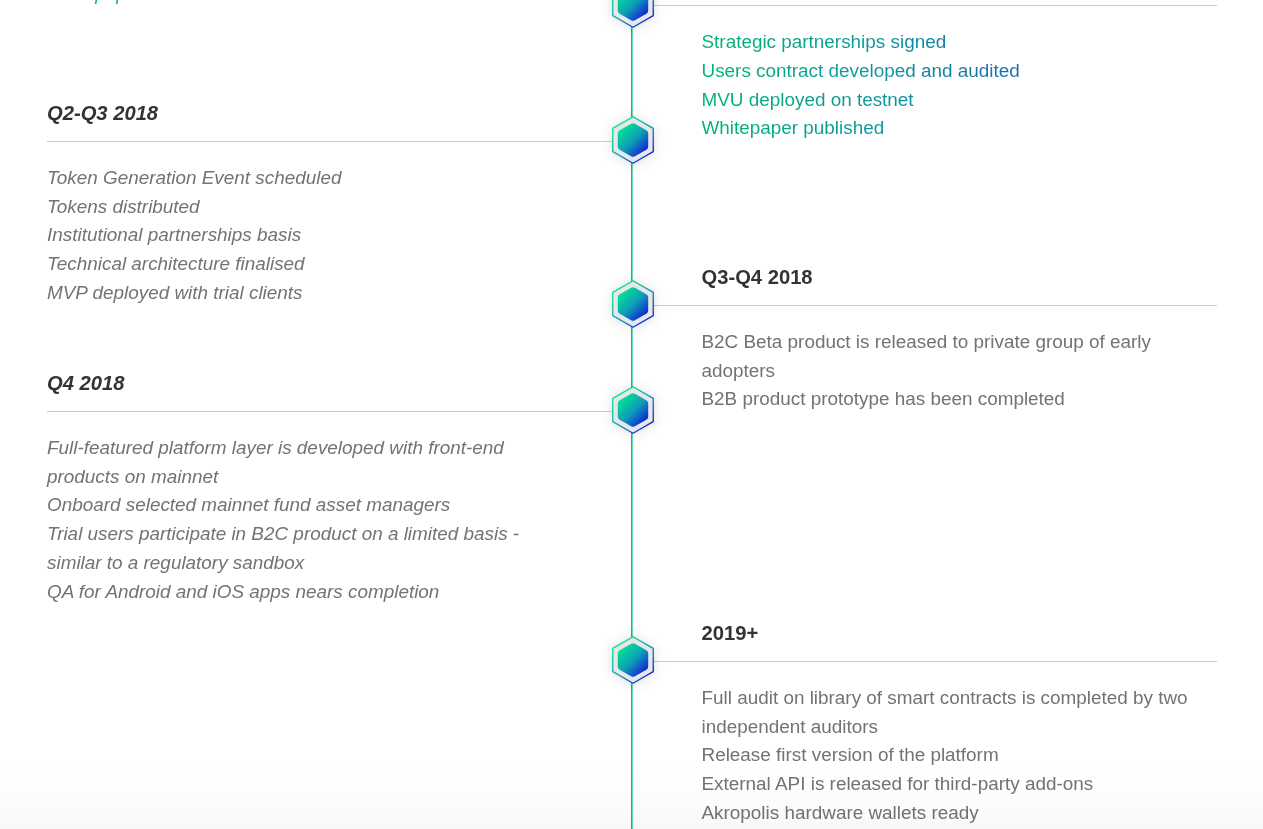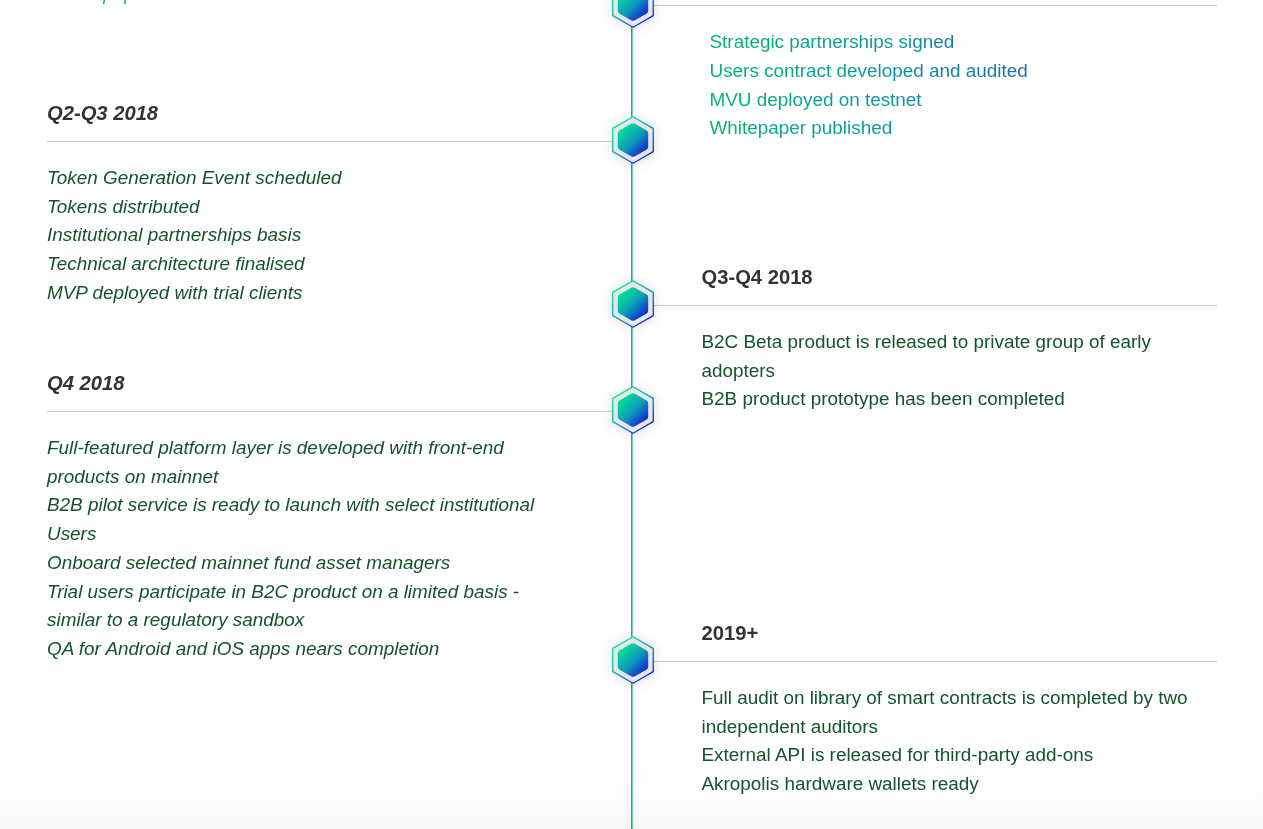--- a/index.html
+++ b/index.html
@@ -45,7 +45,6 @@
     background-position:-49.5px 0;
     -webkit-background-clip:text;
     background-clip:text;
-    margin-left:8px;
     -webkit-text-fill-color:transparent;
   }
   .block.left .item.done{background-position:30px 0;}

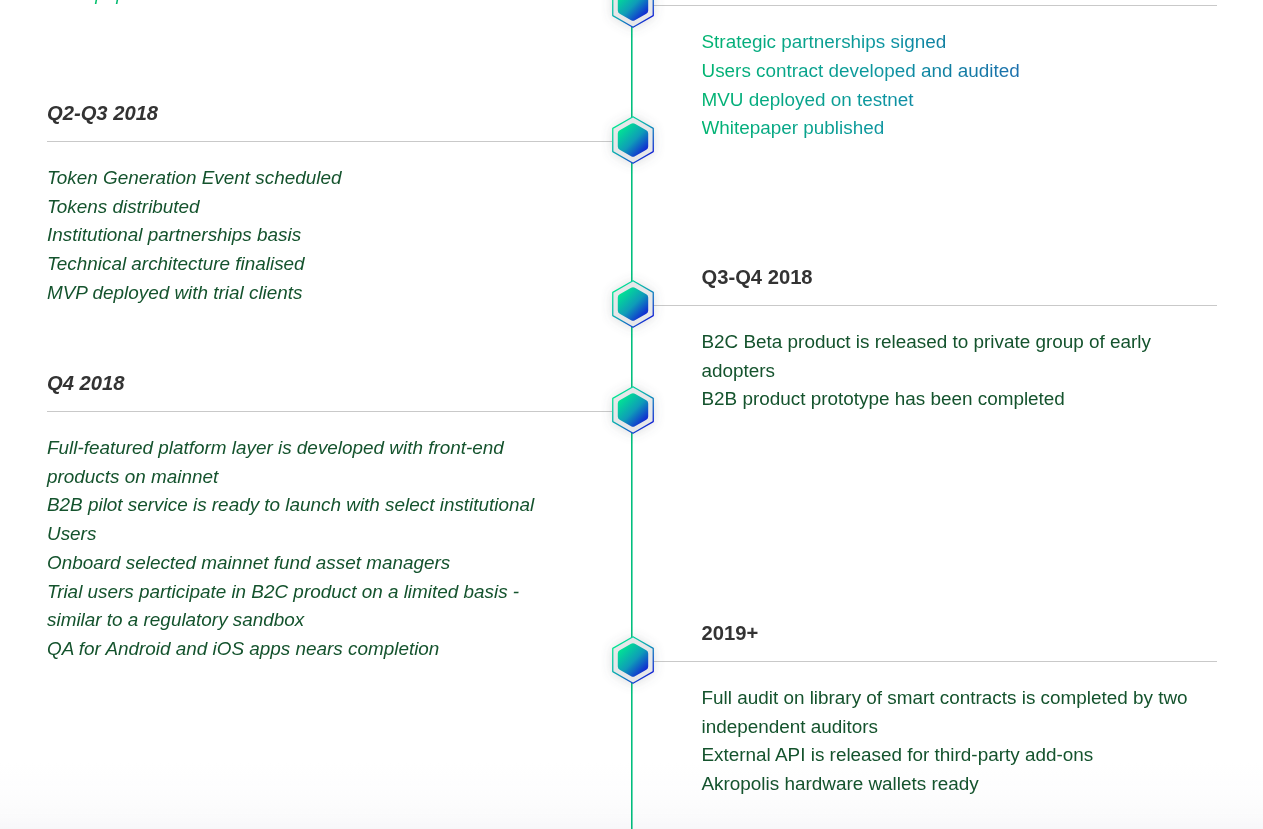--- a/index.html
+++ b/index.html
@@ -34,7 +34,7 @@
 
   .tl{font-size:20.2px;font-weight:bold;color:#333333;line-height:23.2px;}
   .rule{height:1px;background:#c9c9c9;}
-  .item{font-size:18.9px;color:#14532d;line-height:28.8px;}
+  .item{font-size:18.9px;color:#737373;line-height:28.8px;}
   .item.done{
     color:#00b471;
     background-image:linear-gradient(to right,

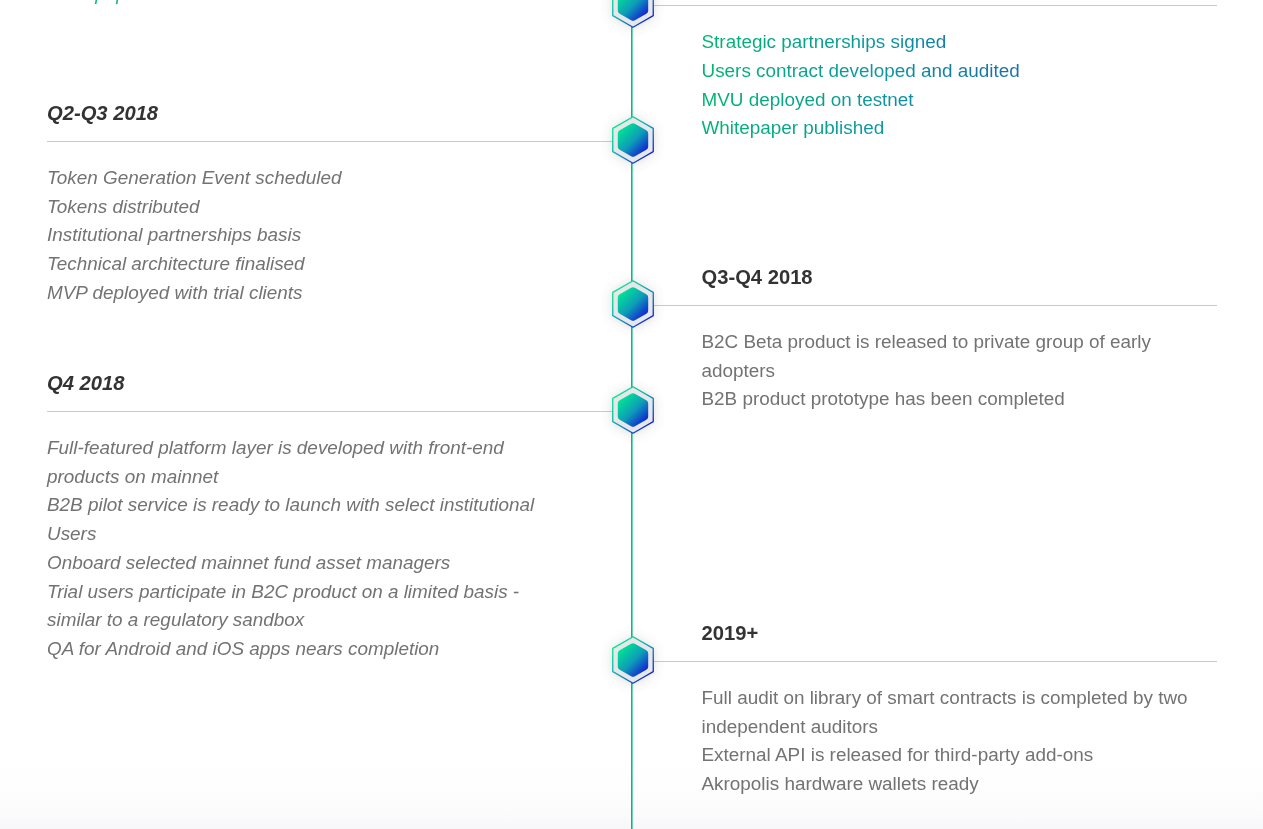--- a/index.html
+++ b/index.html
@@ -104,7 +104,6 @@
     <div class="rule" style="margin-top:15.5px;"></div>
     <div class="inner" style="padding-top:22px;">
       <div class="item">Full-featured platform layer is developed with front-end products on mainnet</div>
-      <div class="item">B2B pilot service is ready to launch with select institutional Users</div>
       <div class="item">Onboard selected mainnet fund asset managers</div>
       <div class="item">Trial users participate in B2C product on a limited basis - similar to a regulatory sandbox</div>
       <div class="item">QA for Android and iOS apps nears completion</div>

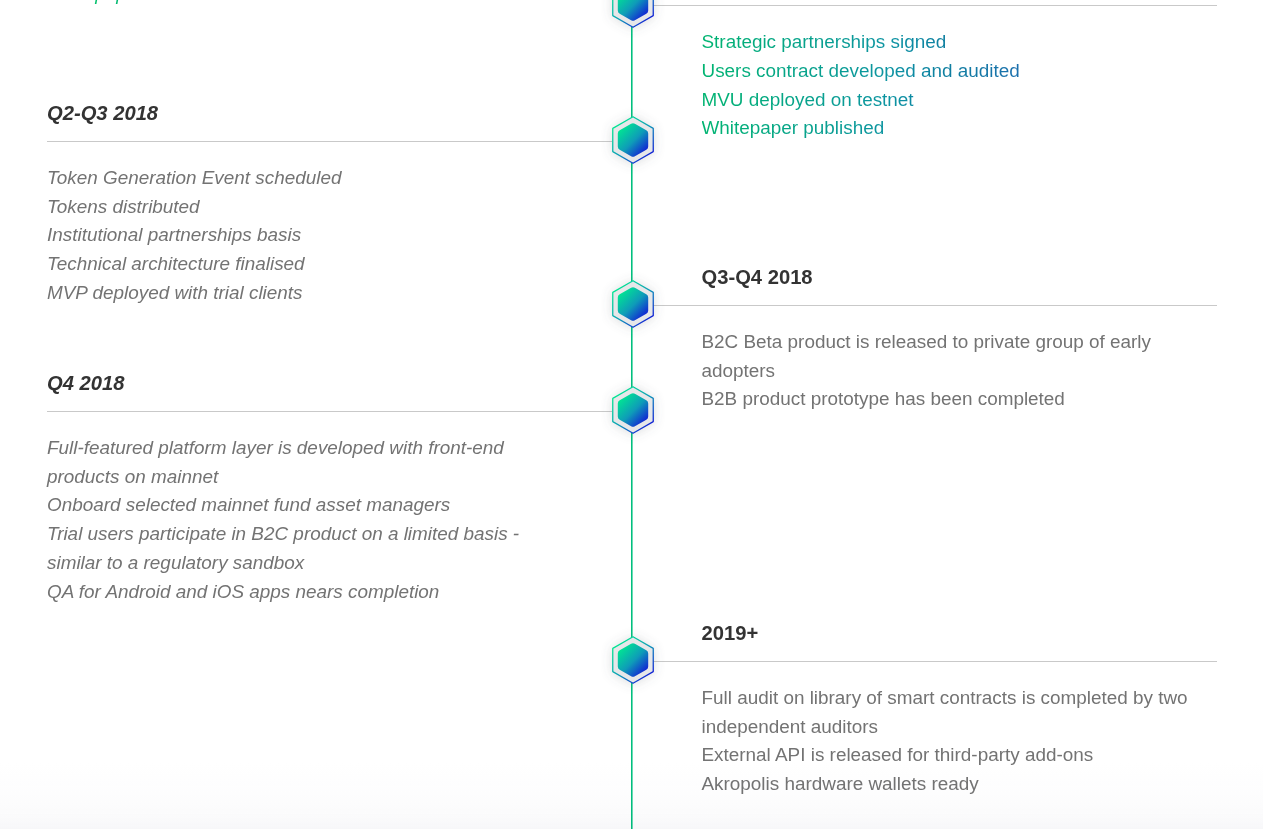--- a/index.html
+++ b/index.html
@@ -117,6 +117,7 @@
     <div class="rule" style="margin-top:15.5px;"></div>
     <div class="inner" style="padding-top:22px;">
       <div class="item">Full audit on library of smart contracts is completed by two independent auditors</div>
+      <div class="item">Release first version of the platform</div>
       <div class="item">External API is released for third-party add-ons</div>
       <div class="item">Akropolis hardware wallets ready</div>
     </div>

